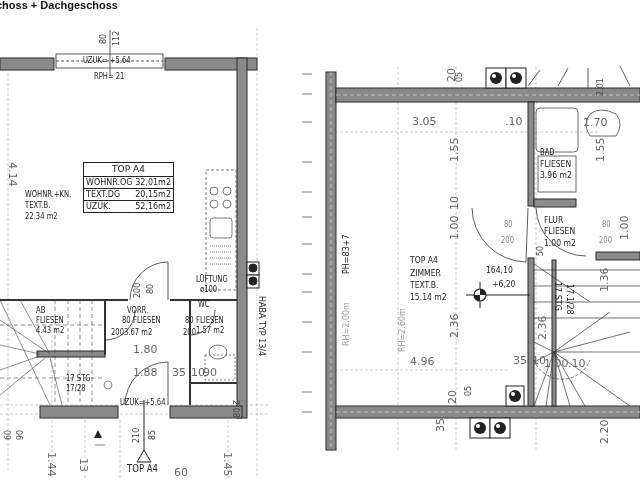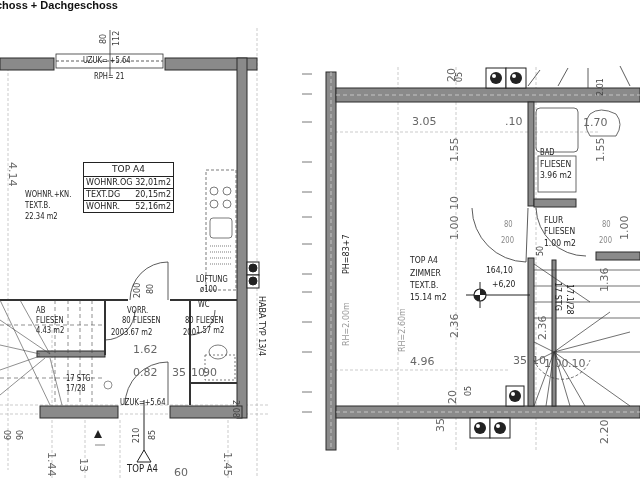--- a/index.html
+++ b/index.html
@@ -167,7 +167,7 @@
       <span>20,15m2</span>
     </div>
     <div class="row">
-      <span>WOHNR.</span>
+      <span>UZUK.</span>
       <span>52,16m2</span>
     </div>
   </div>

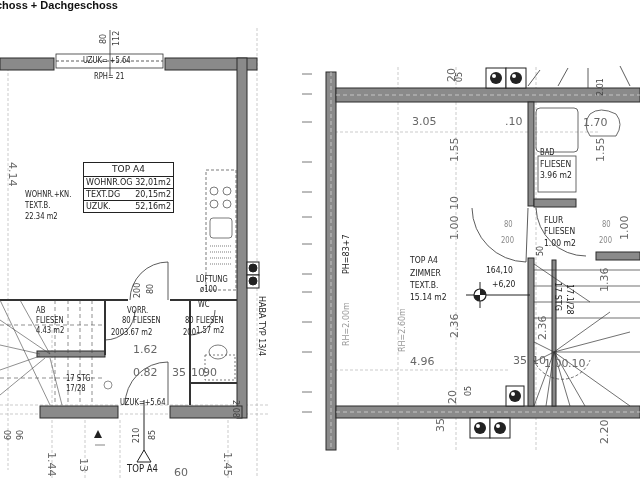--- a/index.html
+++ b/index.html
@@ -210,7 +210,7 @@
   <div class="lbl" style="left:66px;top:374px;">17 STG</div>
   <div class="lbl" style="left:66px;top:384px;">17/28</div>
 
-  <div class="dim" style="left:133px;top:343px;">1.62</div>
+  <div class="dim" style="left:133px;top:343px;">1.80</div>
   <div class="dim" style="left:133px;top:366px;">0.82</div>
   <div class="dim" style="left:172px;top:366px;">35</div>
   <div class="dim" style="left:191px;top:366px;">10</div>

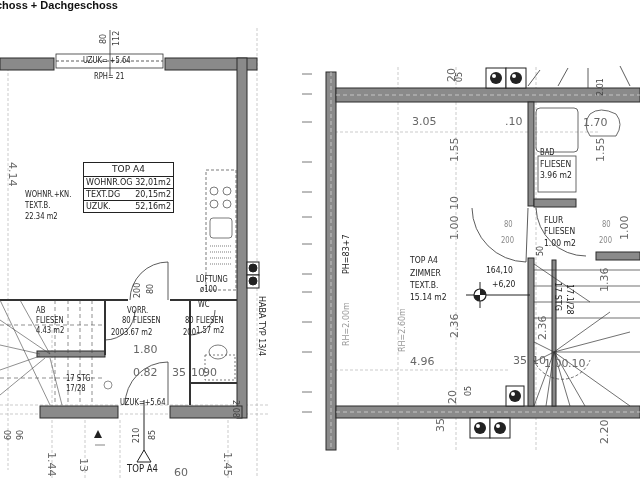--- a/index.html
+++ b/index.html
@@ -211,7 +211,7 @@
   <div class="lbl" style="left:66px;top:384px;">17/28</div>
 
   <div class="dim" style="left:133px;top:343px;">1.80</div>
-  <div class="dim" style="left:133px;top:366px;">0.82</div>
+  <div class="dim" style="left:133px;top:366px;">1.88</div>
   <div class="dim" style="left:172px;top:366px;">35</div>
   <div class="dim" style="left:191px;top:366px;">10</div>
   <div class="dim" style="left:203px;top:366px;">90</div>

